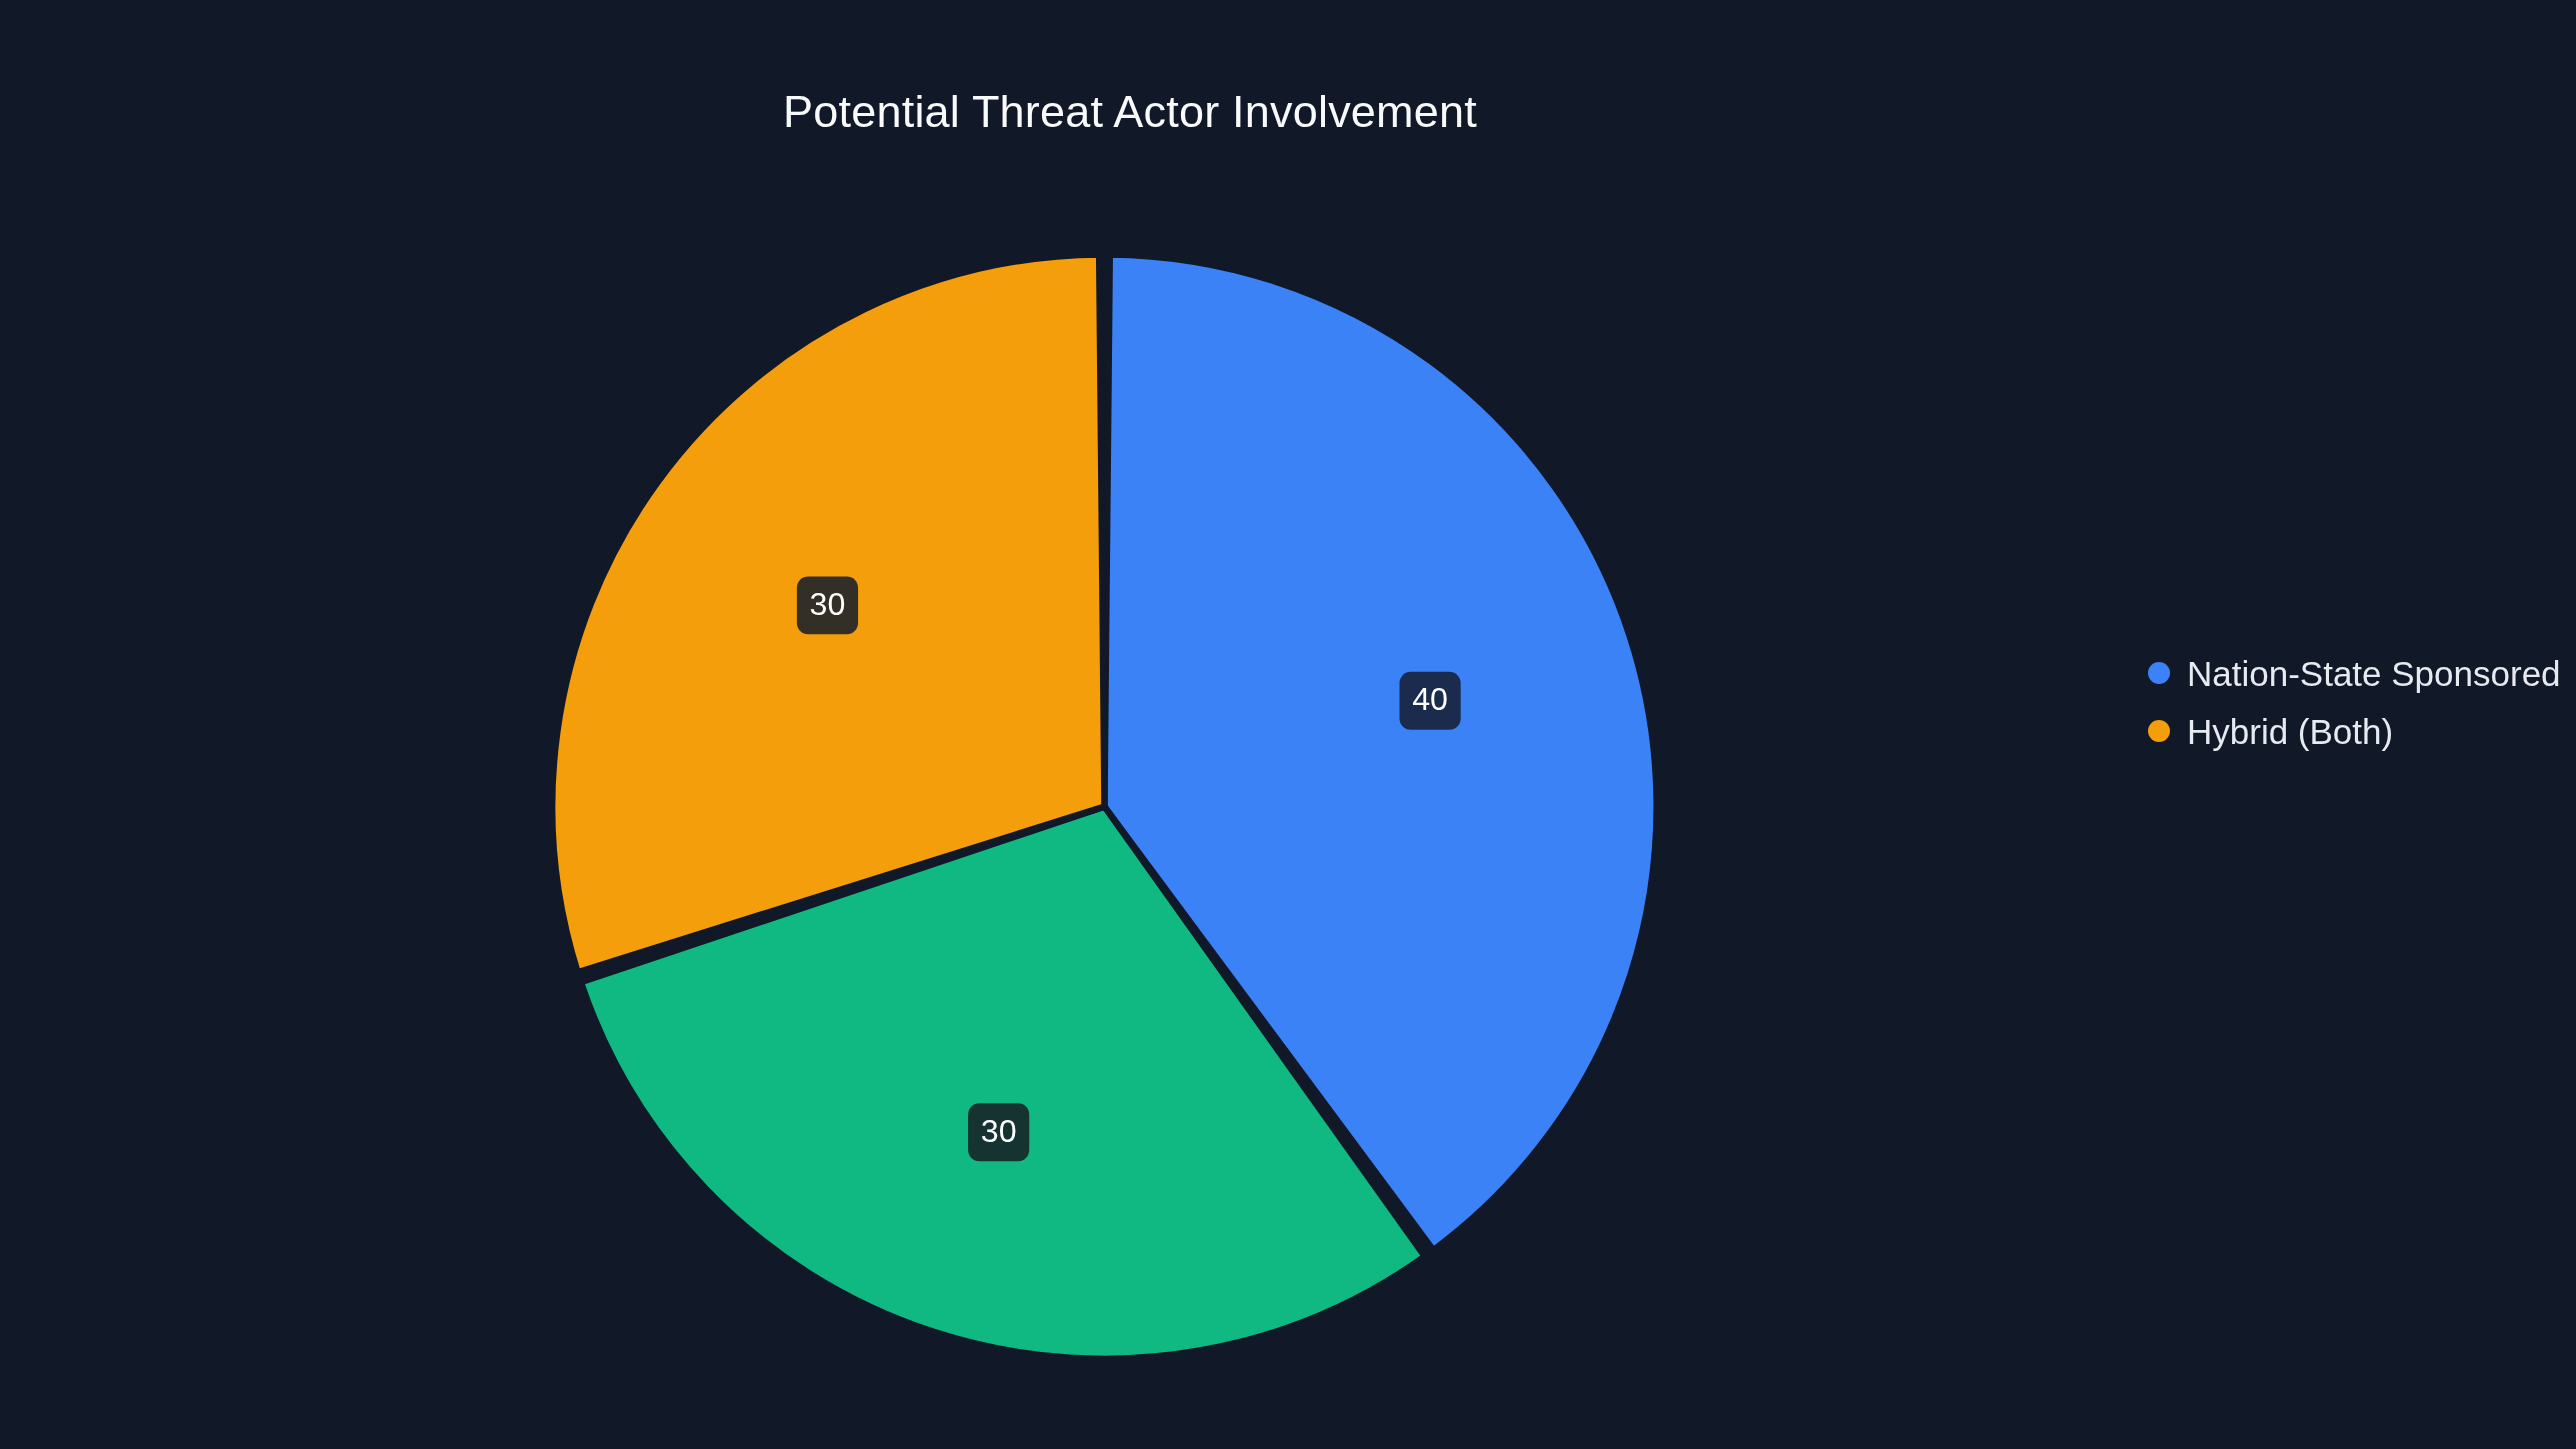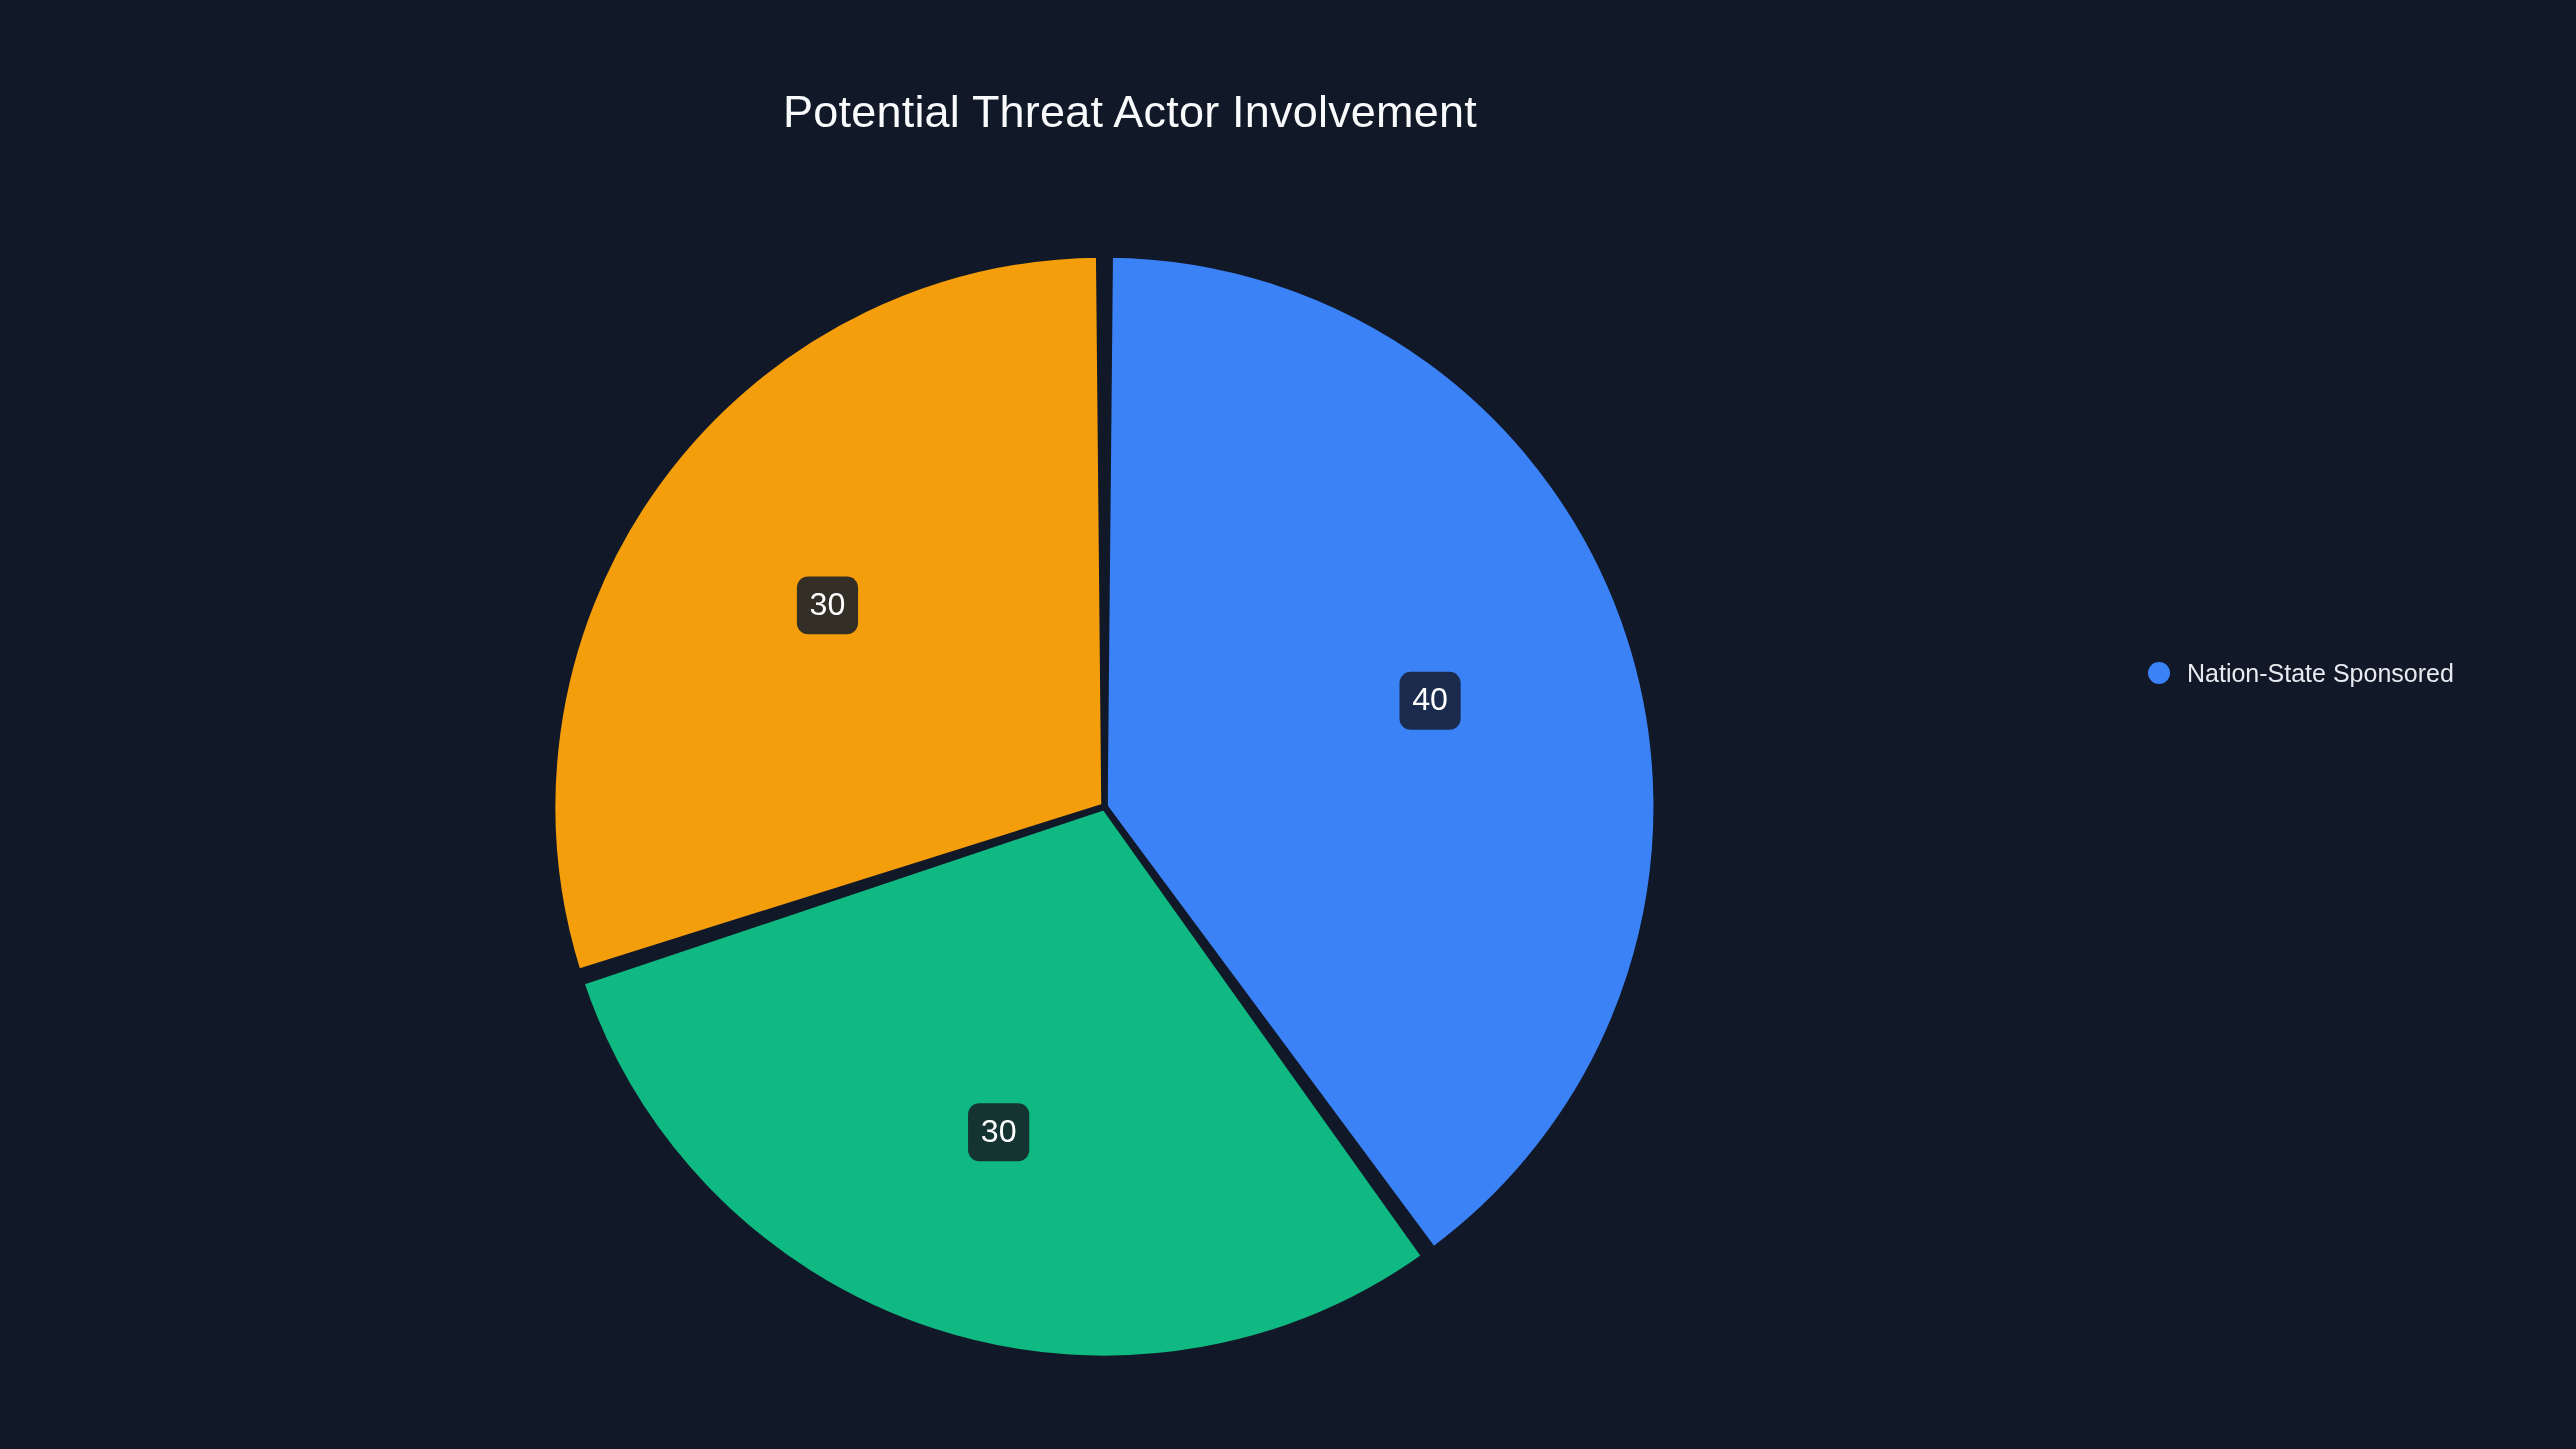--- a/index.html
+++ b/index.html
@@ -81,7 +81,7 @@
   .legend-label {
     margin-left: 17px;
     color: #e7eaf0;
-    font-size: 25px;
+    font-size: 35px;
     font-family: "Liberation Sans", sans-serif;
     white-space: nowrap;
     line-height: 1;

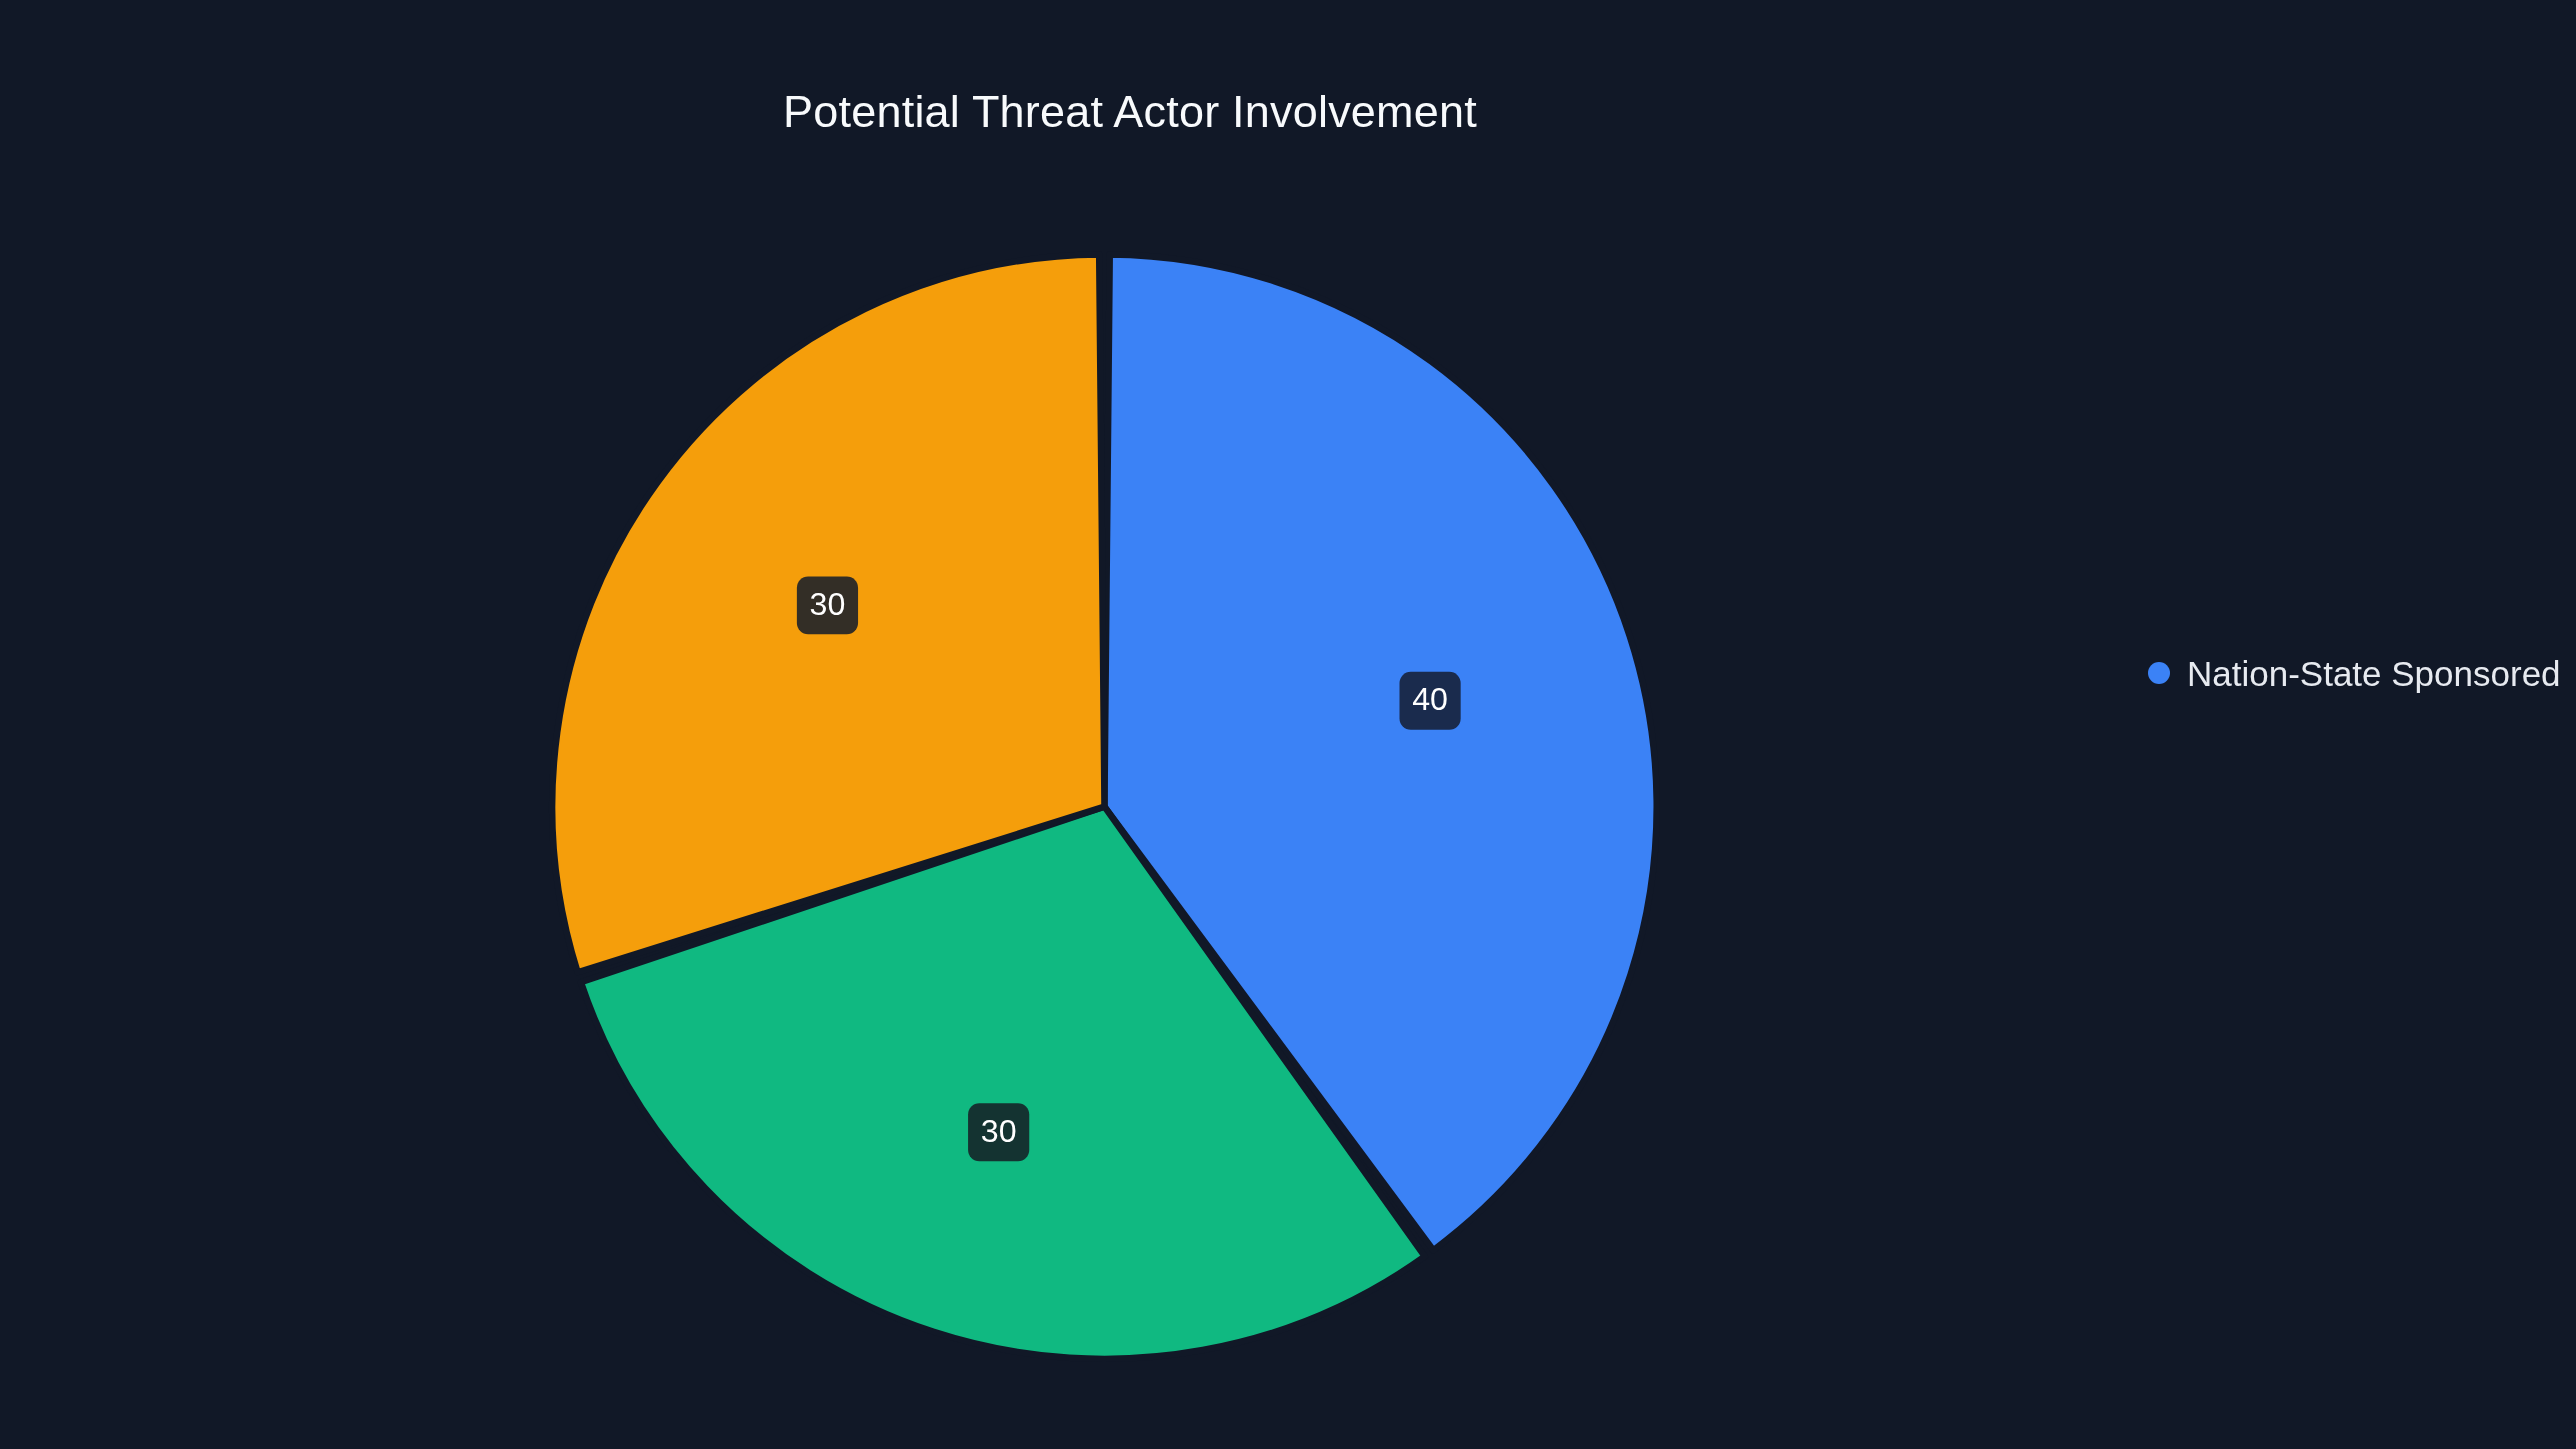--- a/index.html
+++ b/index.html
@@ -121,6 +121,10 @@
       <span class="legend-swatch" style="background:#3b82f6"></span>
       <span class="legend-label">Nation-State Sponsored</span>
     </div>
+    <div class="legend-item">
+      <span class="legend-swatch" style="background:#f59e0b"></span>
+      <span class="legend-label">Hybrid (Both)</span>
+    </div>
   </div>
 
 </div>

